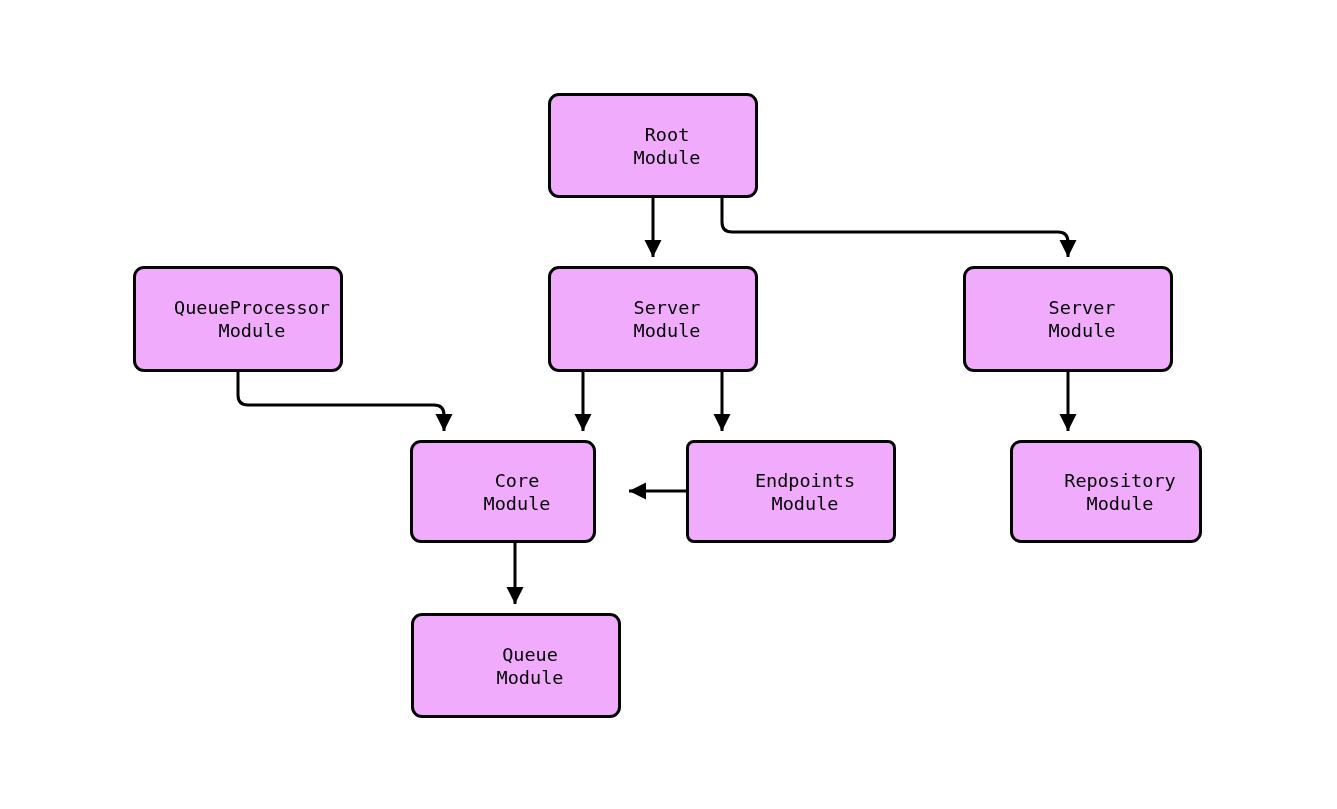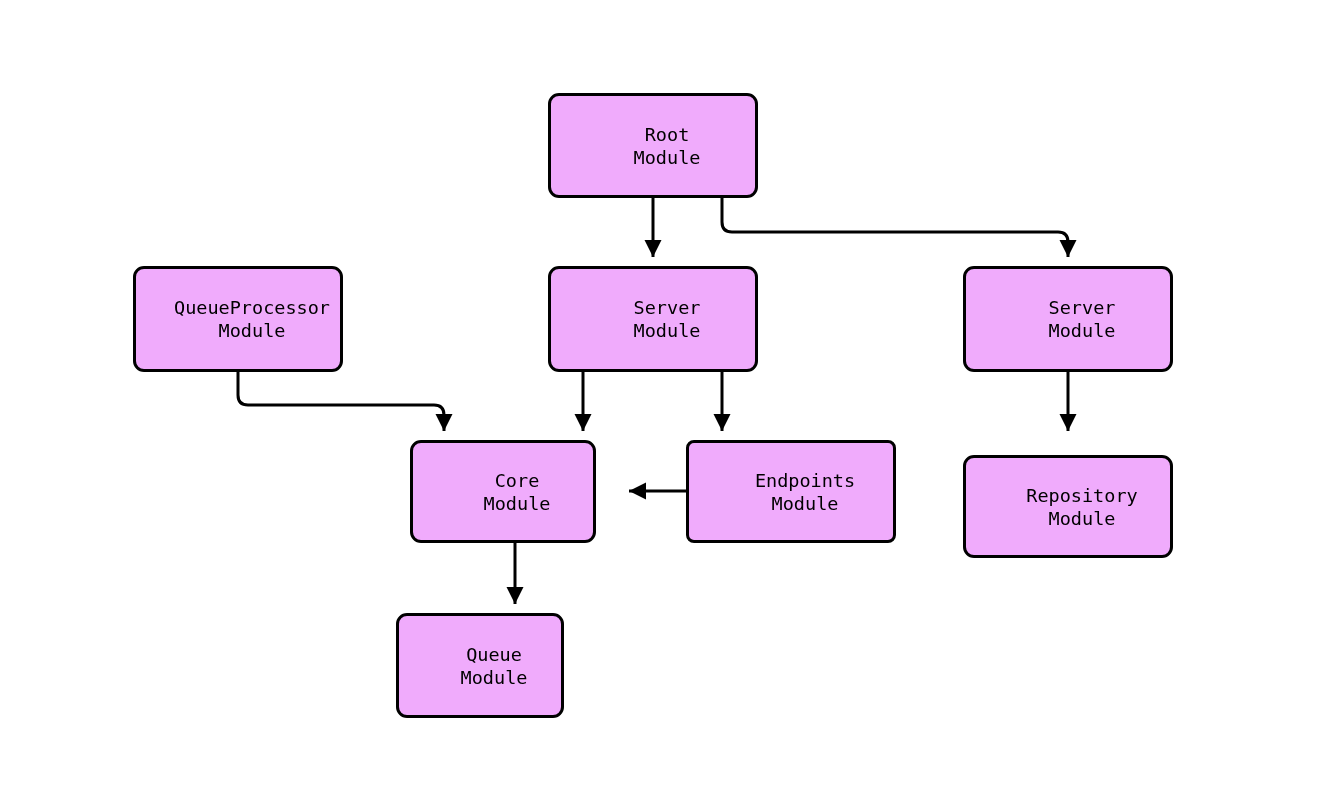--- a/index.html
+++ b/index.html
@@ -112,7 +112,7 @@
     <span class="node-line">Module</span>
   </div>
 
-  <div class="node" style="left: 963px; top: 440px; width: 210px; height: 103px; margin-top: 15px;">
+  <div class="node" style="left: 1010px; top: 440px; width: 192px; height: 103px;">
     <span class="node-line">Repository</span>
     <span class="node-line">Module</span>
   </div>

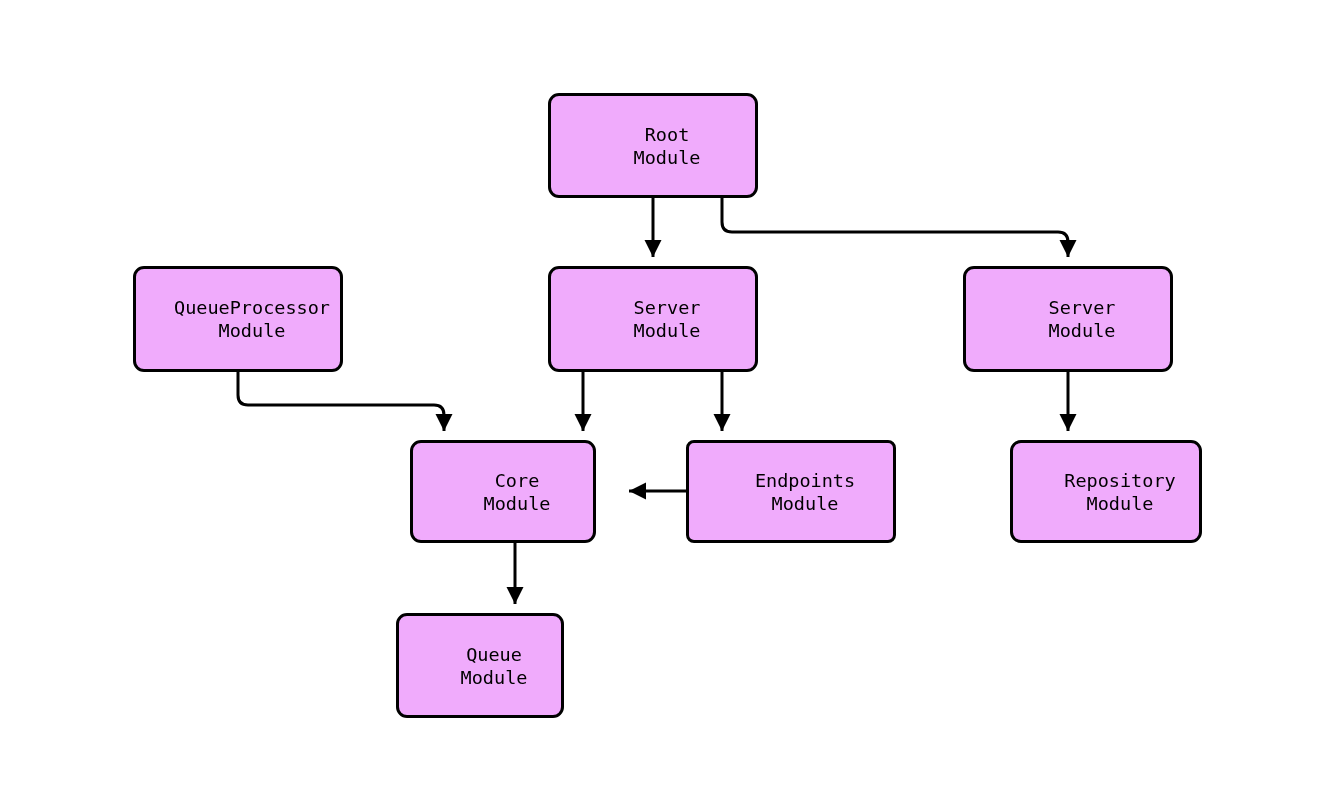--- a/index.html
+++ b/index.html
@@ -117,7 +117,7 @@
     <span class="node-line">Module</span>
   </div>
 
-  <div class="node" style="left: 396px; top: 613px; width: 168px; height: 105px;">
+  <div class="node" style="left: 411px; top: 613px; width: 210px; height: 105px;">
     <span class="node-line">Queue</span>
     <span class="node-line">Module</span>
   </div>

